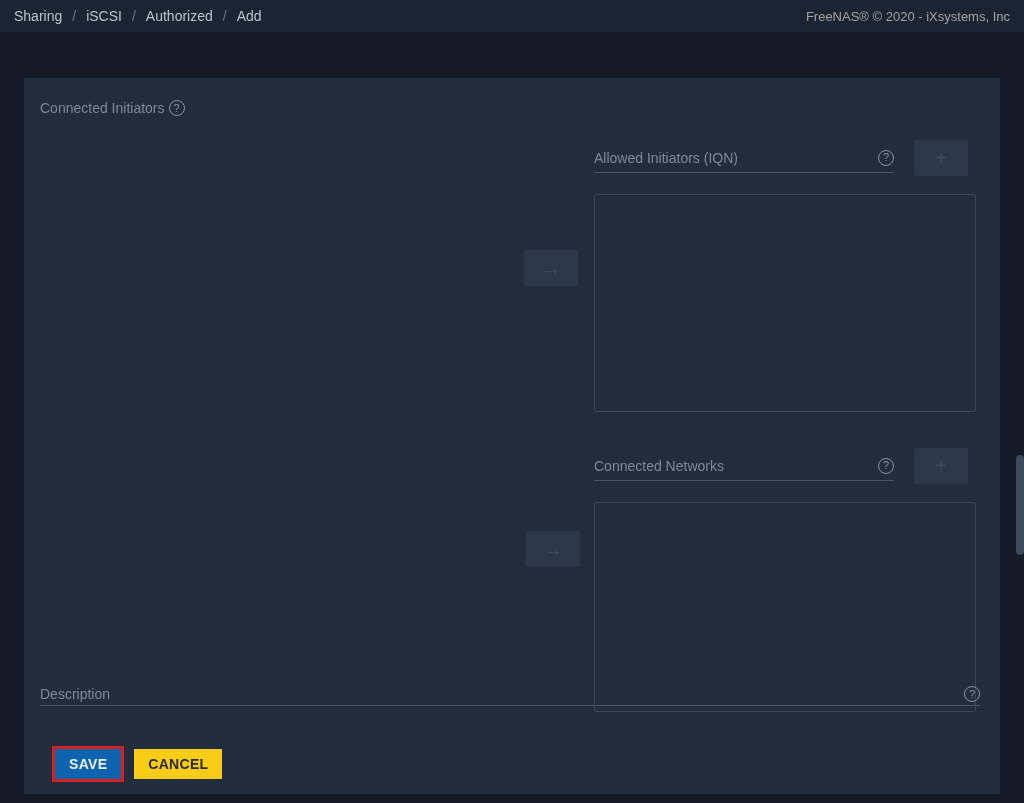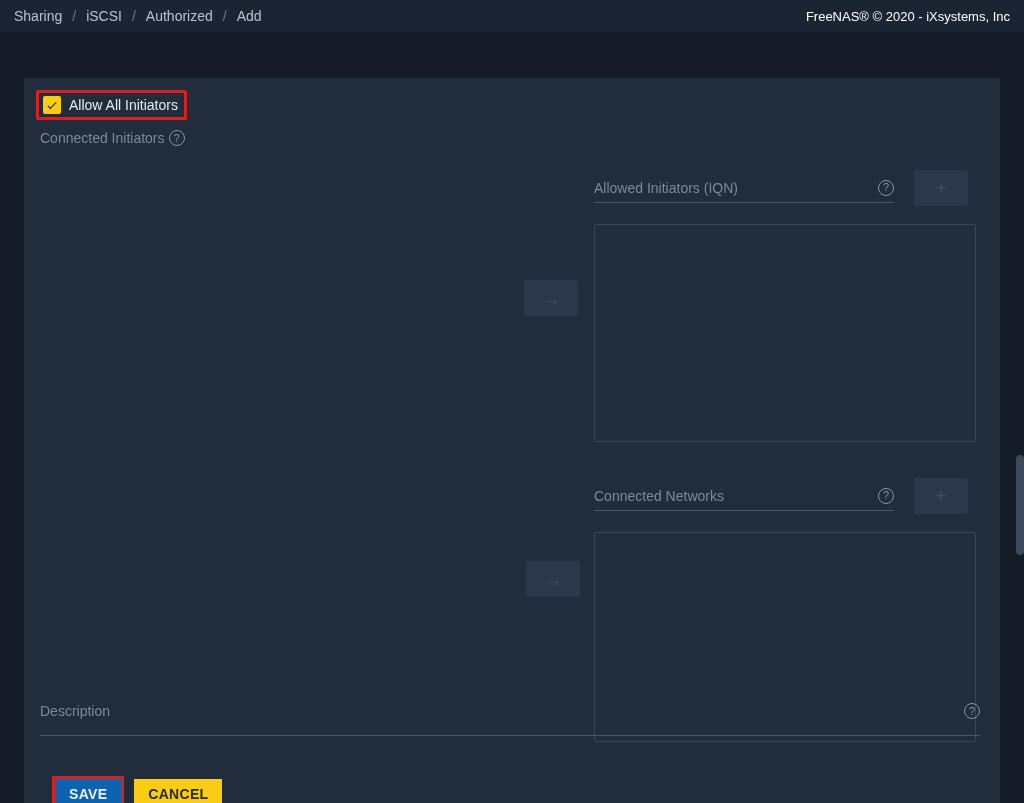--- a/index.html
+++ b/index.html
@@ -31,7 +31,7 @@
     }
     .breadcrumb .sep { color: #6e7885; }
     .copyright {
-      color: #ffffff;
+      color: #a3a3a3;
       font-size: 13px;
       white-space: nowrap;
     }

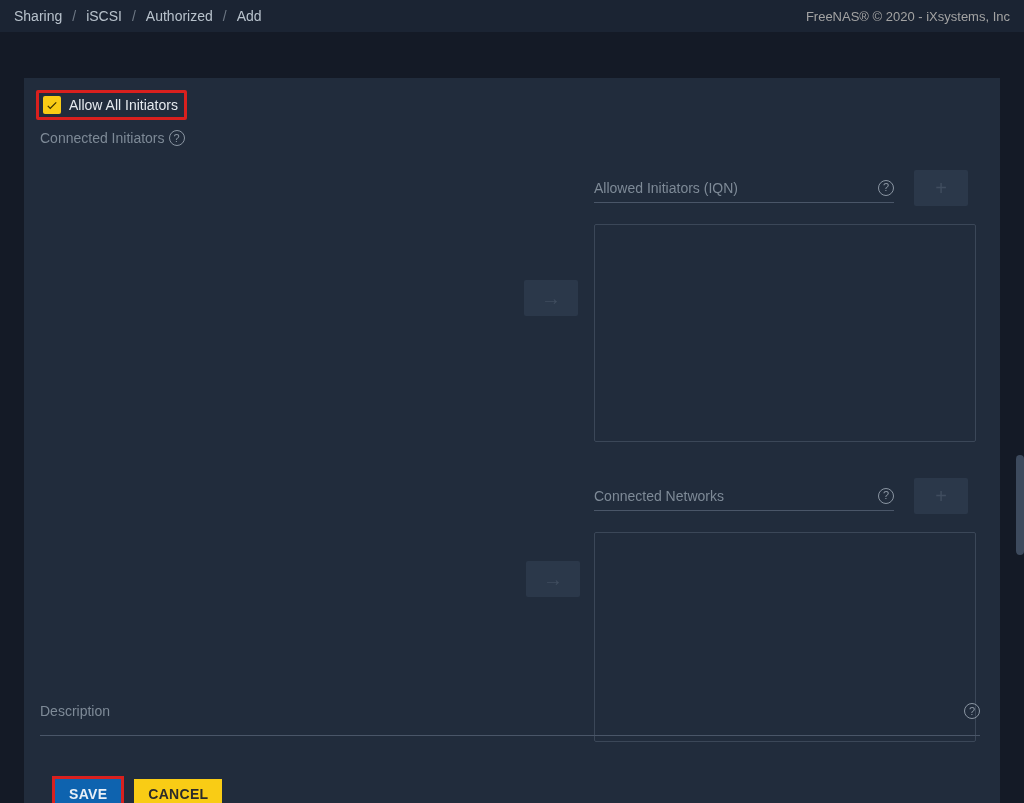--- a/index.html
+++ b/index.html
@@ -202,14 +202,6 @@
 
 <div class="card">
 
-  <div class="highlight-red">
-    <span class="checkbox">
-      <svg viewBox="0 0 24 24">
-          <path fill="#3a3000" d="M9 16.2l-3.5-3.5L4 14.2l5 5 11-11-1.4-1.4z"></path>
-        </svg>
-    </span>
-    <span class="chk-label">Allow All Initiators</span>
-  </div>
 
   <div class="form-area">
 

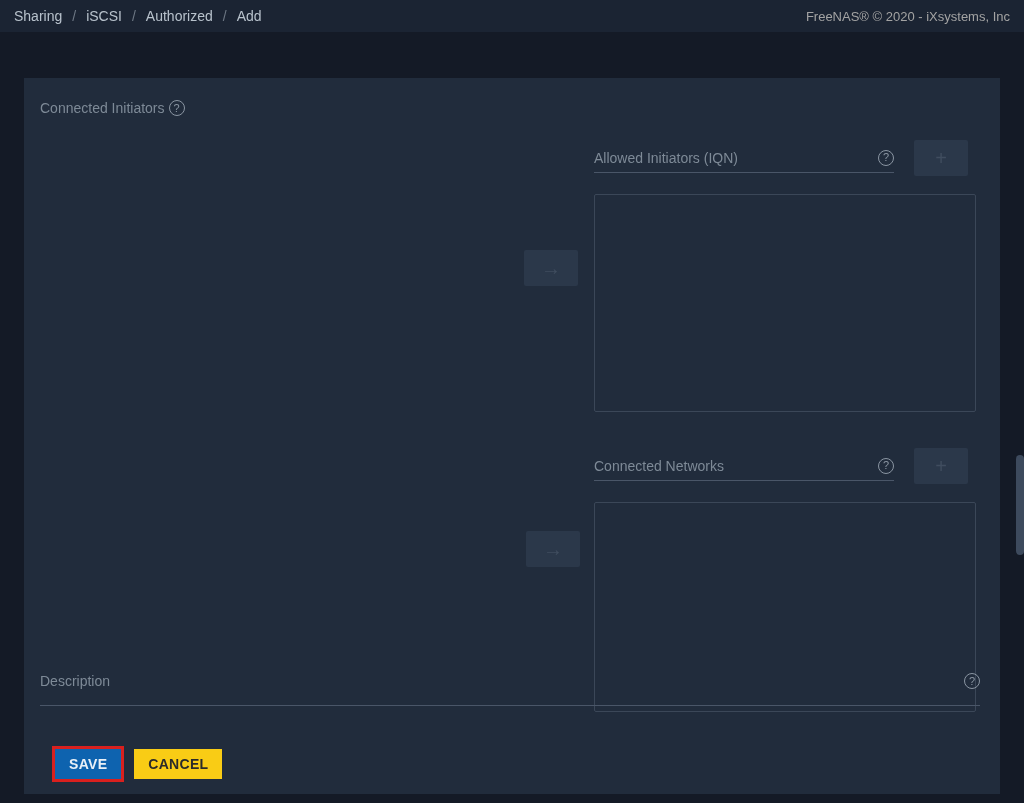--- a/index.html
+++ b/index.html
@@ -150,7 +150,7 @@
       display: flex;
       justify-content: space-between;
       align-items: center;
-      padding-bottom: 16px;
+      padding-bottom: 3px;
     }
     .btn-row {
       display: flex;

